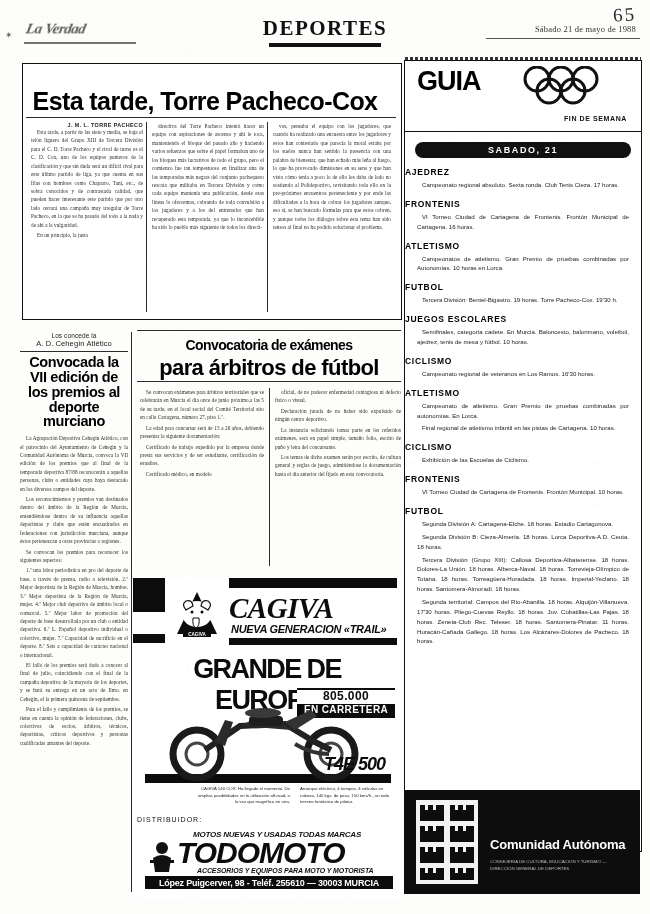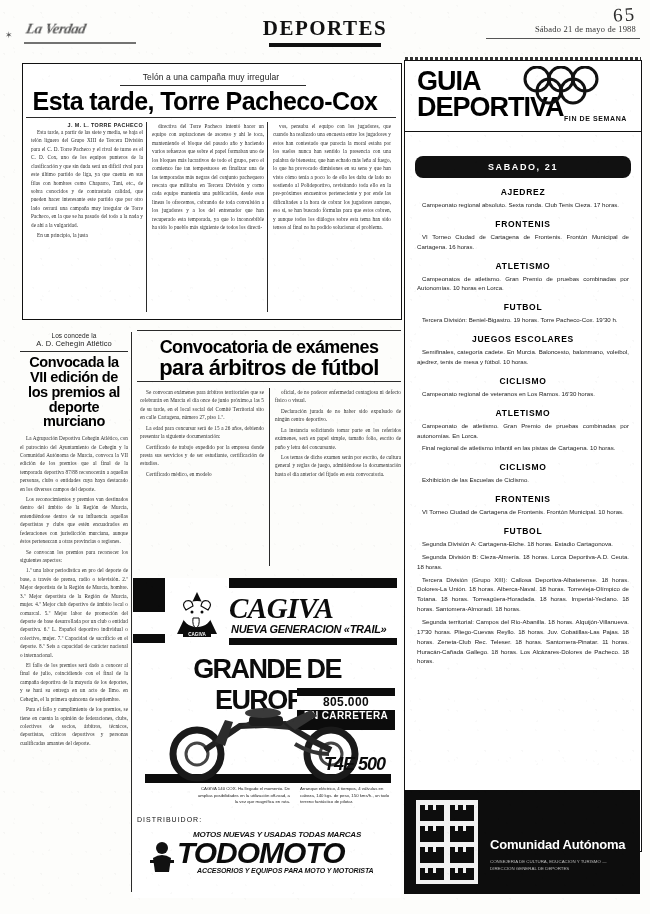--- a/index.html
+++ b/index.html
@@ -137,10 +137,6 @@
 
   <div class="frame" style="left:22px;top:63px;width:378px;height:255px;"></div>
 
-  <div class="col" style="left:30px;top:72px;width:362px;">
-    <div class="kicker">Telón a una campaña muy irregular</div>
-    <div class="hair" style="position:relative;left:90px;top:3px;width:186px;height:1px;"></div>
-  </div>
 
   <div class="headline" style="position:absolute;left:20px;top:89px;width:370px;font-size:25px;">Esta tarde, Torre Pacheco-Cox</div>
 

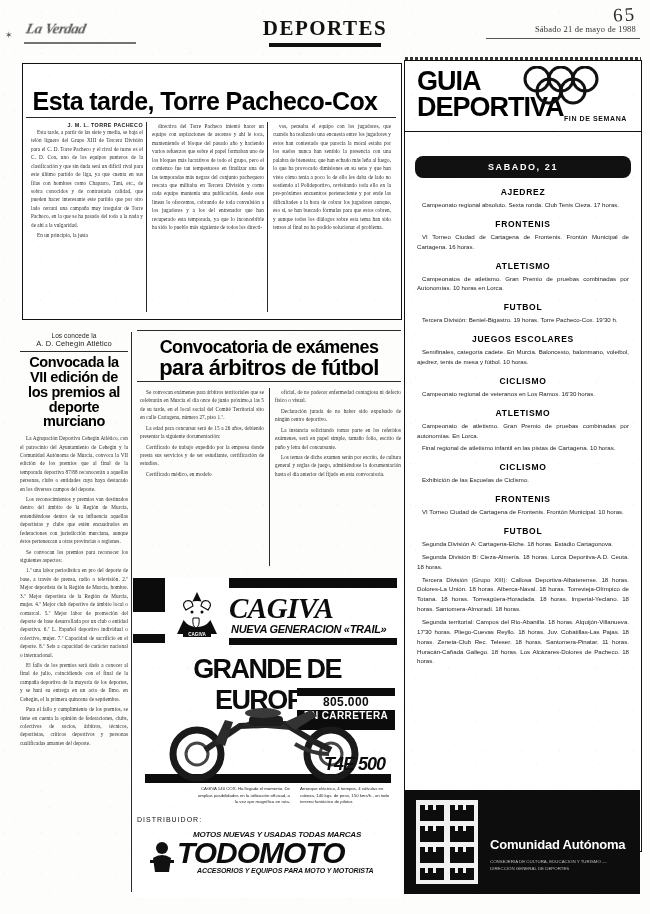--- a/index.html
+++ b/index.html
@@ -281,7 +281,6 @@
     <div class="guia-head">
       <div class="guia-title">
         <div>GUIA</div>
-        <div>DEPORTIVA</div>
       </div>
       <div class="rings">
         <svg viewBox="0 0 96 40" width="96" height="40">

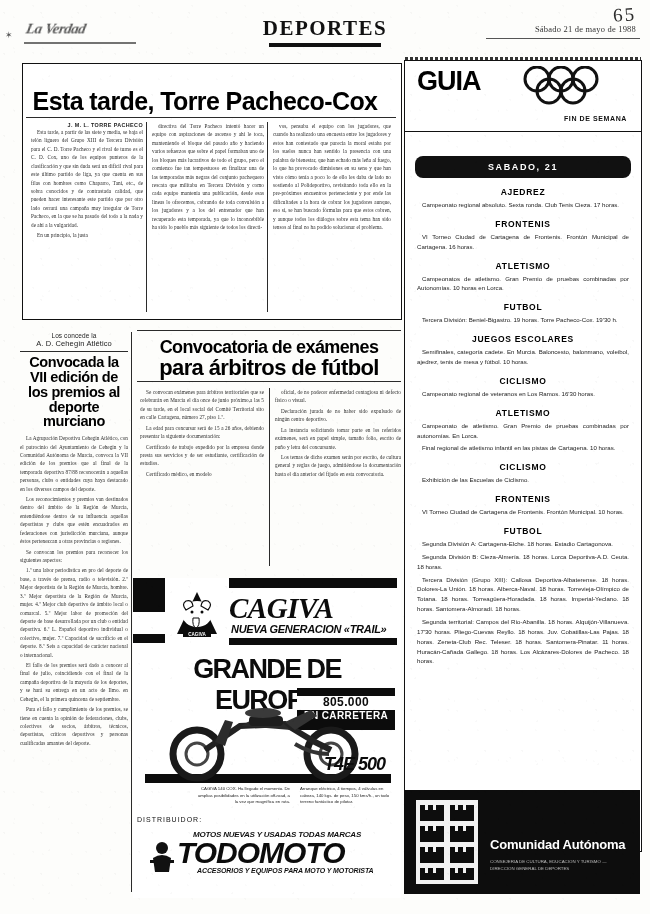--- a/index.html
+++ b/index.html
@@ -65,7 +65,7 @@
   .guia-sub{position:absolute;right:14px;top:54px;font-size:7px;font-weight:bold;
      letter-spacing:.6px;color:#111;}
   .rings{position:absolute;right:24px;top:5px;width:96px;height:40px;}
-  .daybar{margin:24px 10px 4px 10px;height:22px;background:#111;border-radius:8px;
+  .daybar{margin:10px 10px 4px 10px;height:16px;background:#111;border-radius:8px;
      color:#fff;font-family:"Liberation Sans",sans-serif;font-weight:bold;font-size:9px;
      letter-spacing:1.6px;display:flex;align-items:center;justify-content:center;}
   .sport{margin:9px 0 3px 0;text-align:center;font-family:"Liberation Sans",sans-serif;

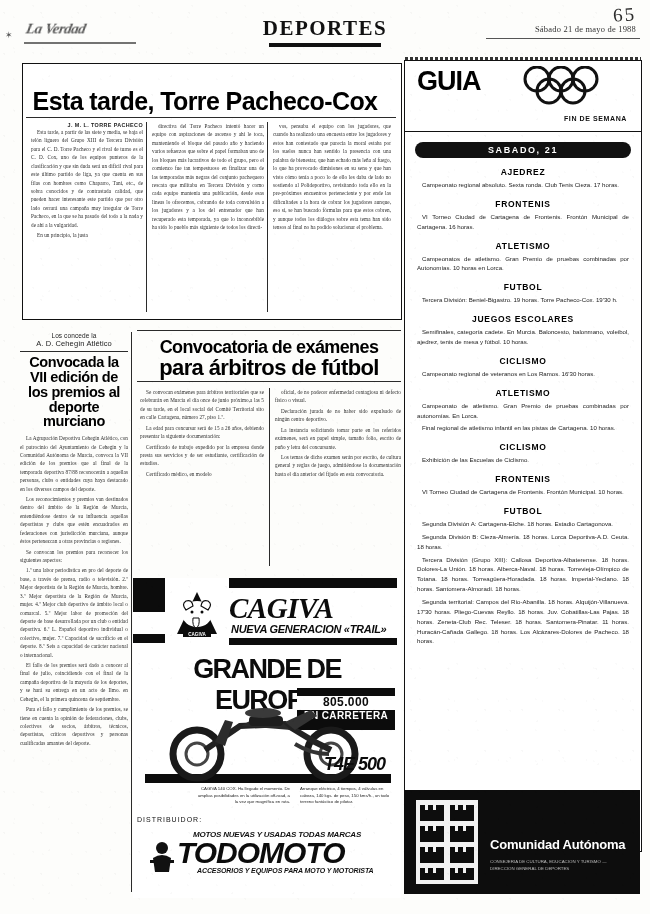--- a/index.html
+++ b/index.html
@@ -68,7 +68,7 @@
   .daybar{margin:10px 10px 4px 10px;height:16px;background:#111;border-radius:8px;
      color:#fff;font-family:"Liberation Sans",sans-serif;font-weight:bold;font-size:9px;
      letter-spacing:1.6px;display:flex;align-items:center;justify-content:center;}
-  .sport{margin:9px 0 3px 0;text-align:center;font-family:"Liberation Sans",sans-serif;
+  .sport{margin:9px 0 3px 0;text-align:left;font-family:"Liberation Sans",sans-serif;
      font-weight:bold;font-size:8.5px;letter-spacing:.7px;color:#000;}
   .entry{margin:0 12px 3px 12px;font-family:"Liberation Sans",sans-serif;font-size:6.1px;
      line-height:1.62;text-align:justify;color:#222;text-indent:5px;filter:blur(.1px);}

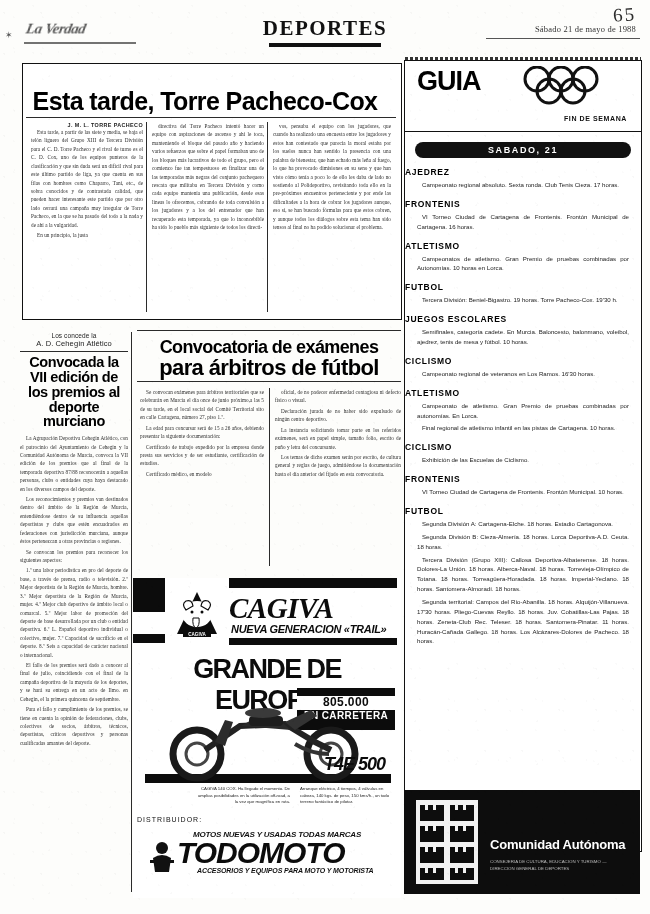--- a/index.html
+++ b/index.html
@@ -181,7 +181,7 @@
   <div class="hair" style="left:131px;top:332px;width:1px;height:560px;"></div>
 
   <div class="hair" style="left:137px;top:330px;width:264px;height:1.3px;"></div>
-  <div class="headline" style="position:absolute;left:137px;top:338px;width:264px;font-size:18px;">Convocatoria de exámenes</div>
+  <div class="headline" style="position:absolute;left:137px;top:338px;width:264px;font-size:14px;">Convocatoria de exámenes</div>
   <div class="headline" style="position:absolute;left:137px;top:357px;width:264px;font-size:22px;">para árbitros de fútbol</div>
   <div class="hair" style="left:137px;top:381px;width:264px;height:1.2px;"></div>
 

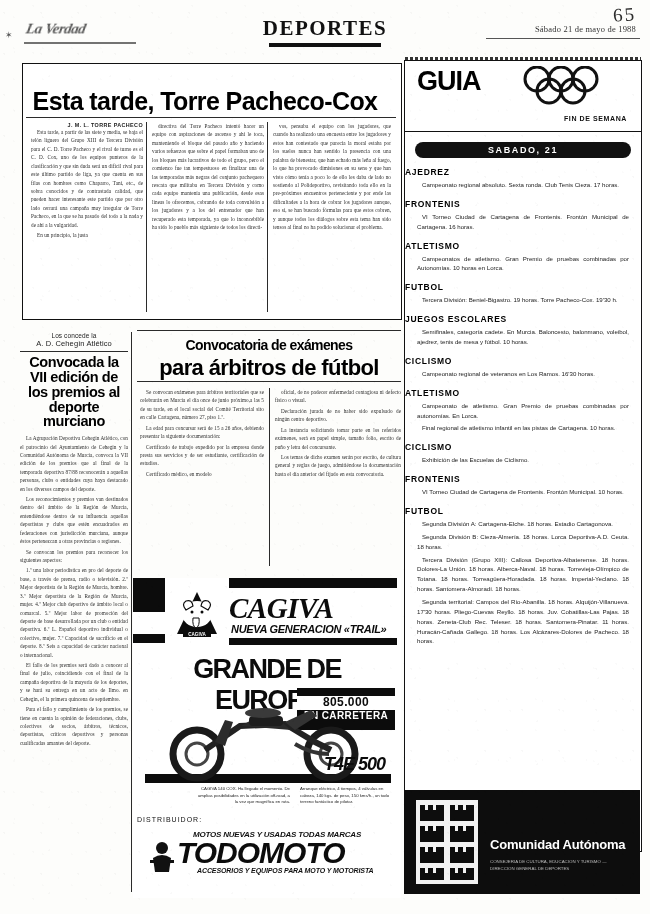--- a/index.html
+++ b/index.html
@@ -96,7 +96,7 @@
      font-family:"Liberation Sans",sans-serif;font-weight:bold;font-size:27px;
      letter-spacing:-1.6px;color:#0c0c0c;text-align:center;}
   .cag-price{position:absolute;right:6px;top:110px;width:98px;background:#0c0c0c;color:#fff;
-     text-align:center;padding:8px 0;}
+     text-align:center;padding:2px 0;}
   .cag-price .p1{font-family:"Liberation Sans",sans-serif;font-weight:bold;font-size:12px;
      letter-spacing:.4px;line-height:1.15;color:#fff;background:#fff;color:#0c0c0c;}
   .cag-price .p2{font-family:"Liberation Sans",sans-serif;font-weight:bold;font-size:10px;

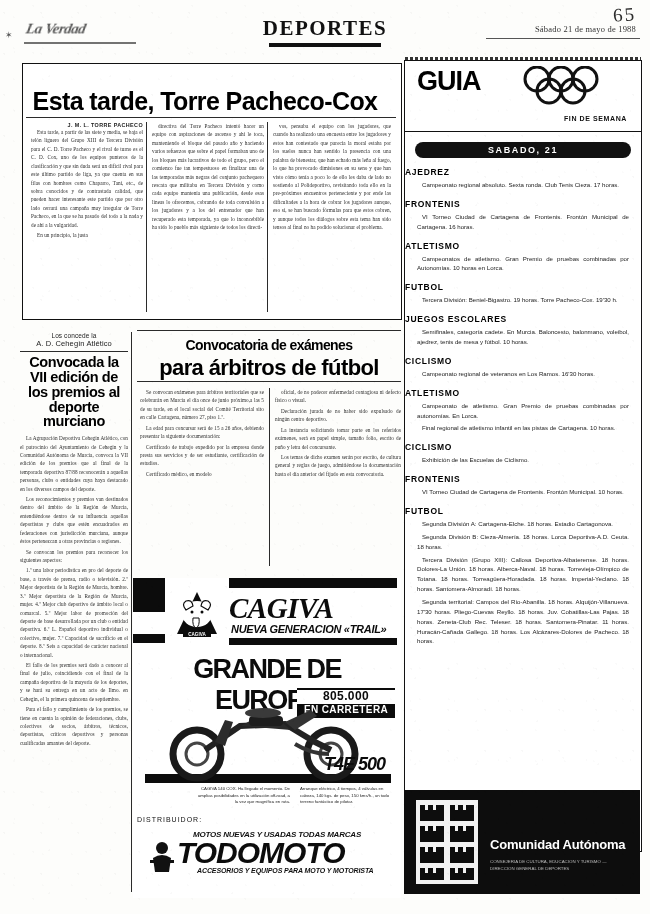--- a/index.html
+++ b/index.html
@@ -272,6 +272,7 @@
       <div class="tm-top">MOTOS NUEVAS Y USADAS TODAS MARCAS</div>
       <div class="tm-name">TODOMOTO</div>
       <div class="tm-bot">ACCESORIOS Y EQUIPOS PARA MOTO Y MOTORISTA</div>
+      <div class="tm-addr">López Puigcerver, 98 - Teléf. 255610 — 30003 MURCIA</div>
     </div>
   </div>
 

